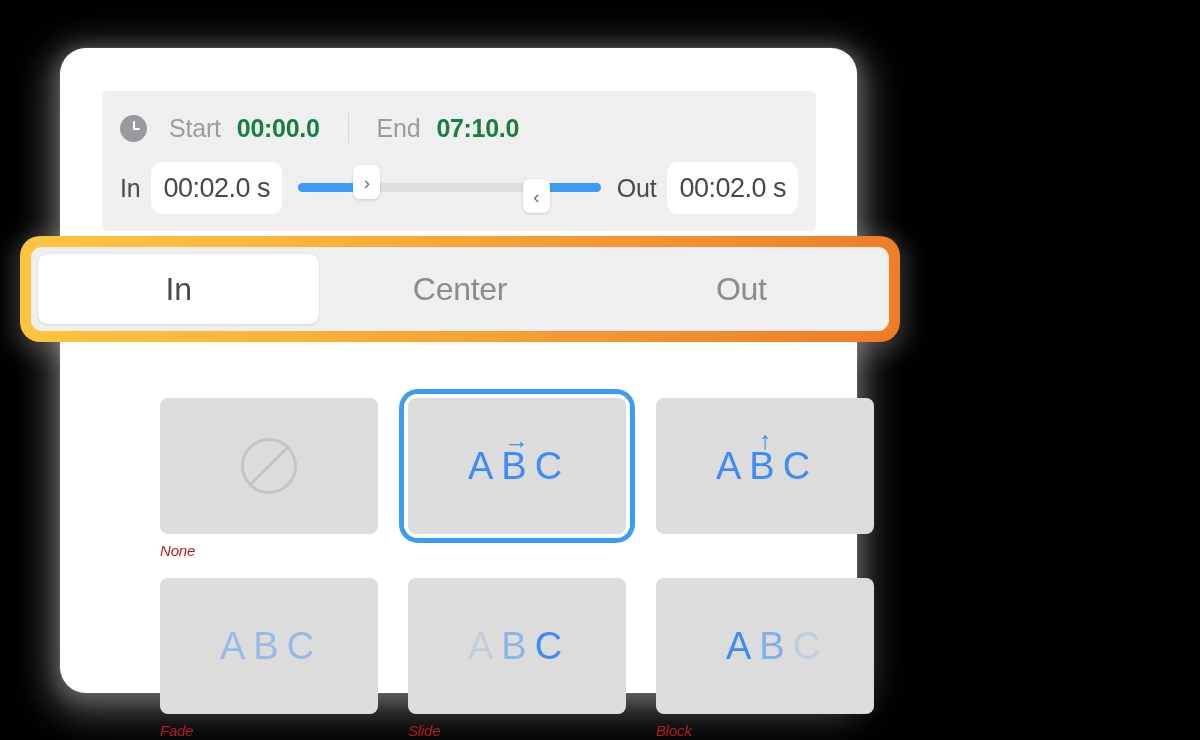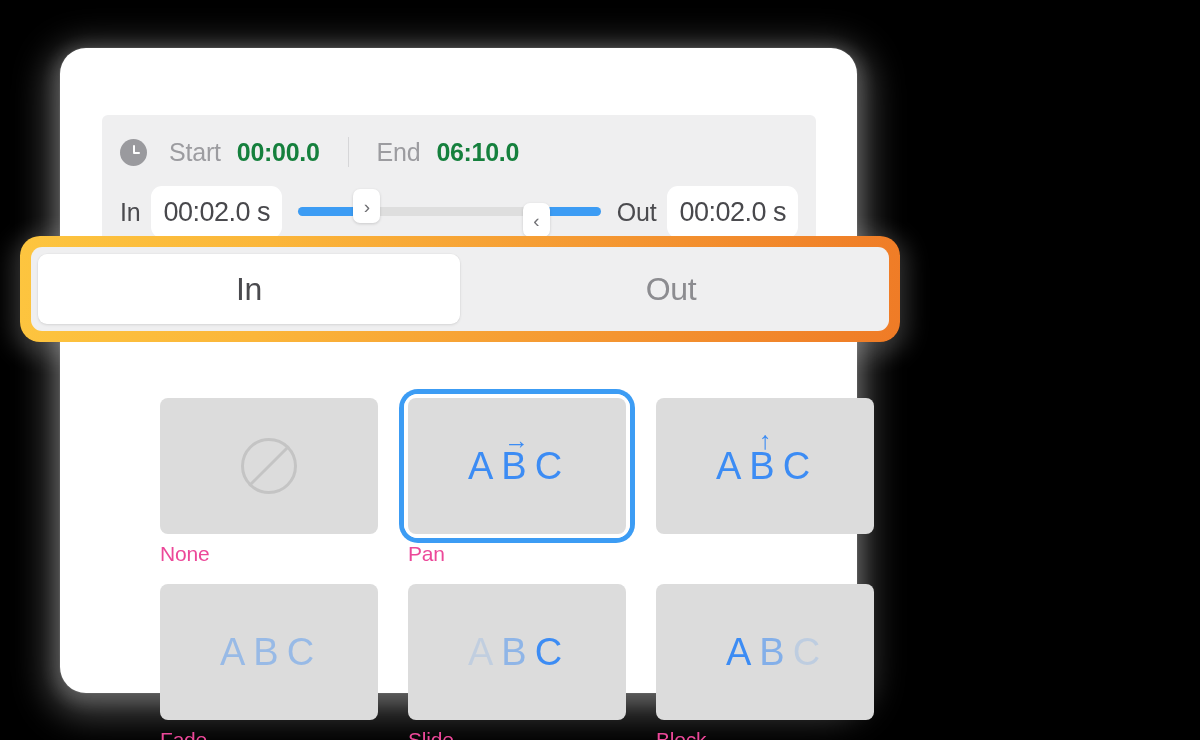--- a/index.html
+++ b/index.html
@@ -44,7 +44,6 @@
     height: 140px;
     background: #efeff0;
     border-radius: 6px;
-    margin-top: 24px;
   }
 
   .time-row-top {

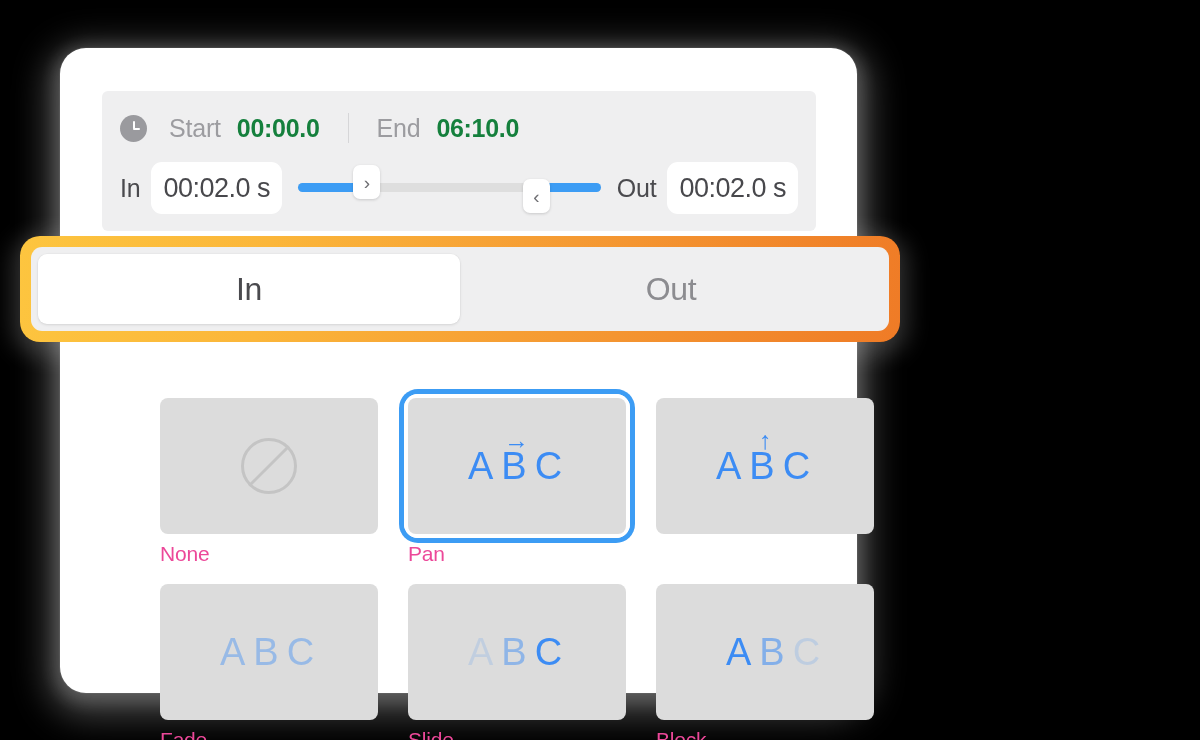--- a/index.html
+++ b/index.html
@@ -337,7 +337,7 @@
         <span class="t-value" style="margin-left:16px">00:00.0</span>
         <span class="t-divider" style="margin-left:28px"></span>
         <span class="t-label" style="margin-left:28px">End</span>
-        <span class="t-value" style="margin-left:16px">06:10.0</span>
+        <span class="t-value" style="margin-left:16px">07:10.0</span>
       </div>
 
       <div class="time-row-bottom">

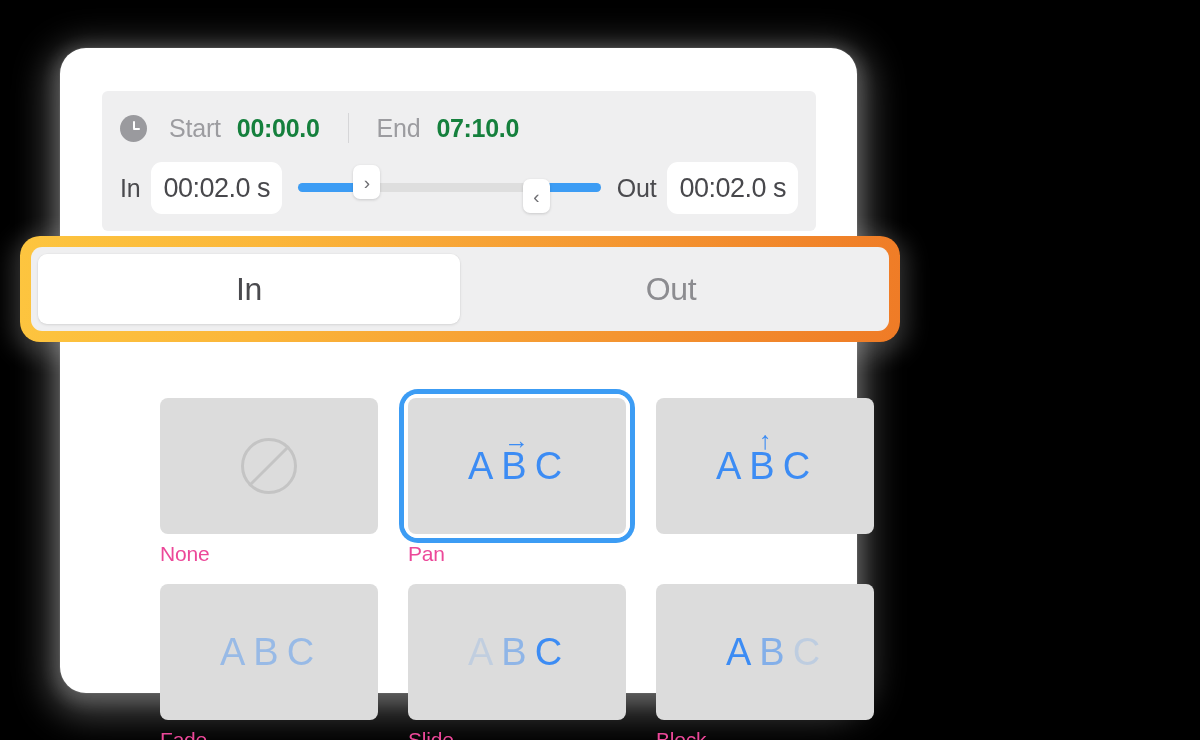--- a/index.html
+++ b/index.html
@@ -441,6 +441,7 @@
   <div id="highlight-box">
     <div id="tab-bar">
       <div class="tab active">In</div>
+      <div class="tab">Center</div>
       <div class="tab">Out</div>
     </div>
   </div>

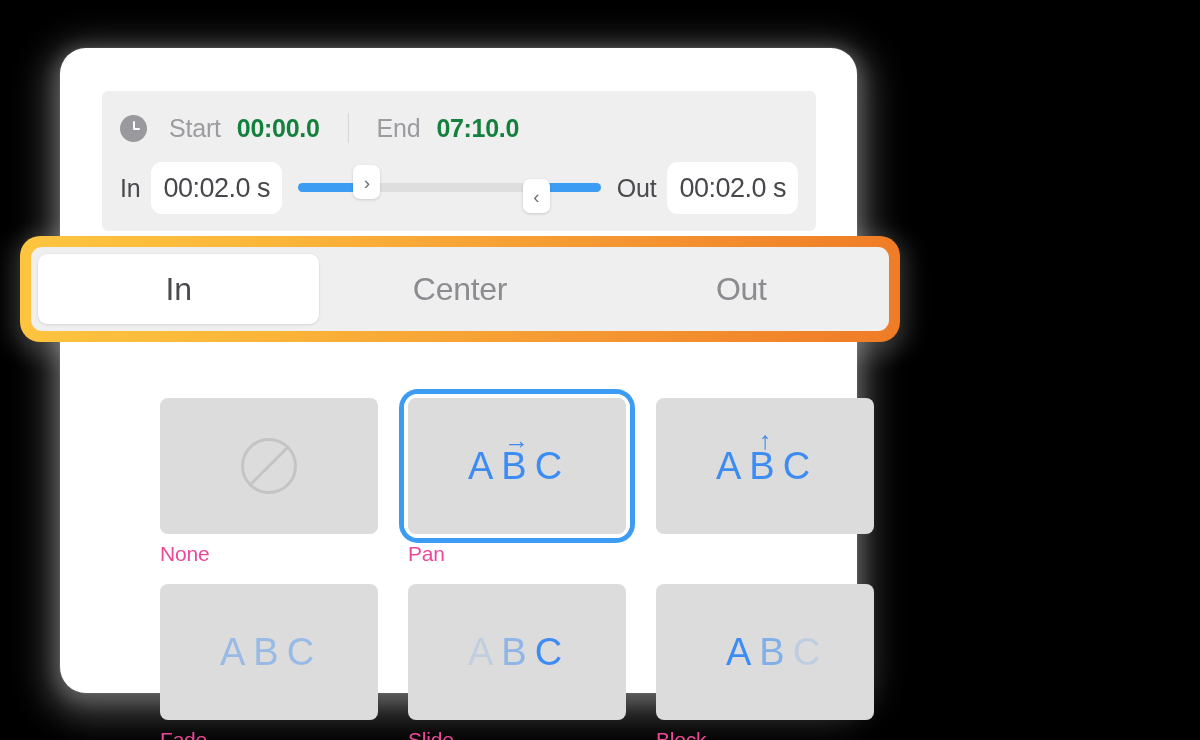--- a/index.html
+++ b/index.html
@@ -315,10 +315,11 @@
 
   .effect-label {
     margin-top: 9px;
-    font-size: 21px;
-    color: #ec4899;
+    font-size: 15px;
+    color: #b91c1c;
     letter-spacing: -0.2px;
     line-height: 1;
+    font-style: italic;
   }
   .effect-cell.selected-cell .effect-label { margin-top: 13px; }
 </style>

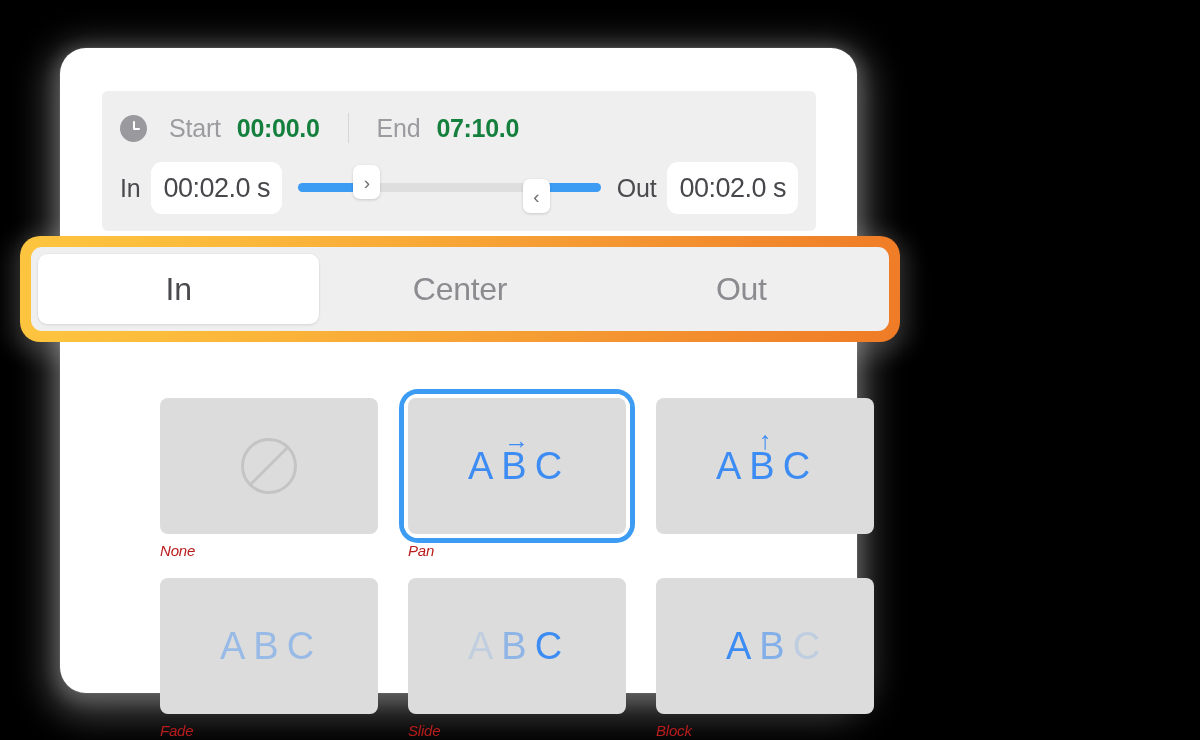--- a/index.html
+++ b/index.html
@@ -381,7 +381,6 @@
             </span>
           </div>
         </div>
-        <div class="effect-label">Pan</div>
       </div>
 
       <div class="effect-cell">

